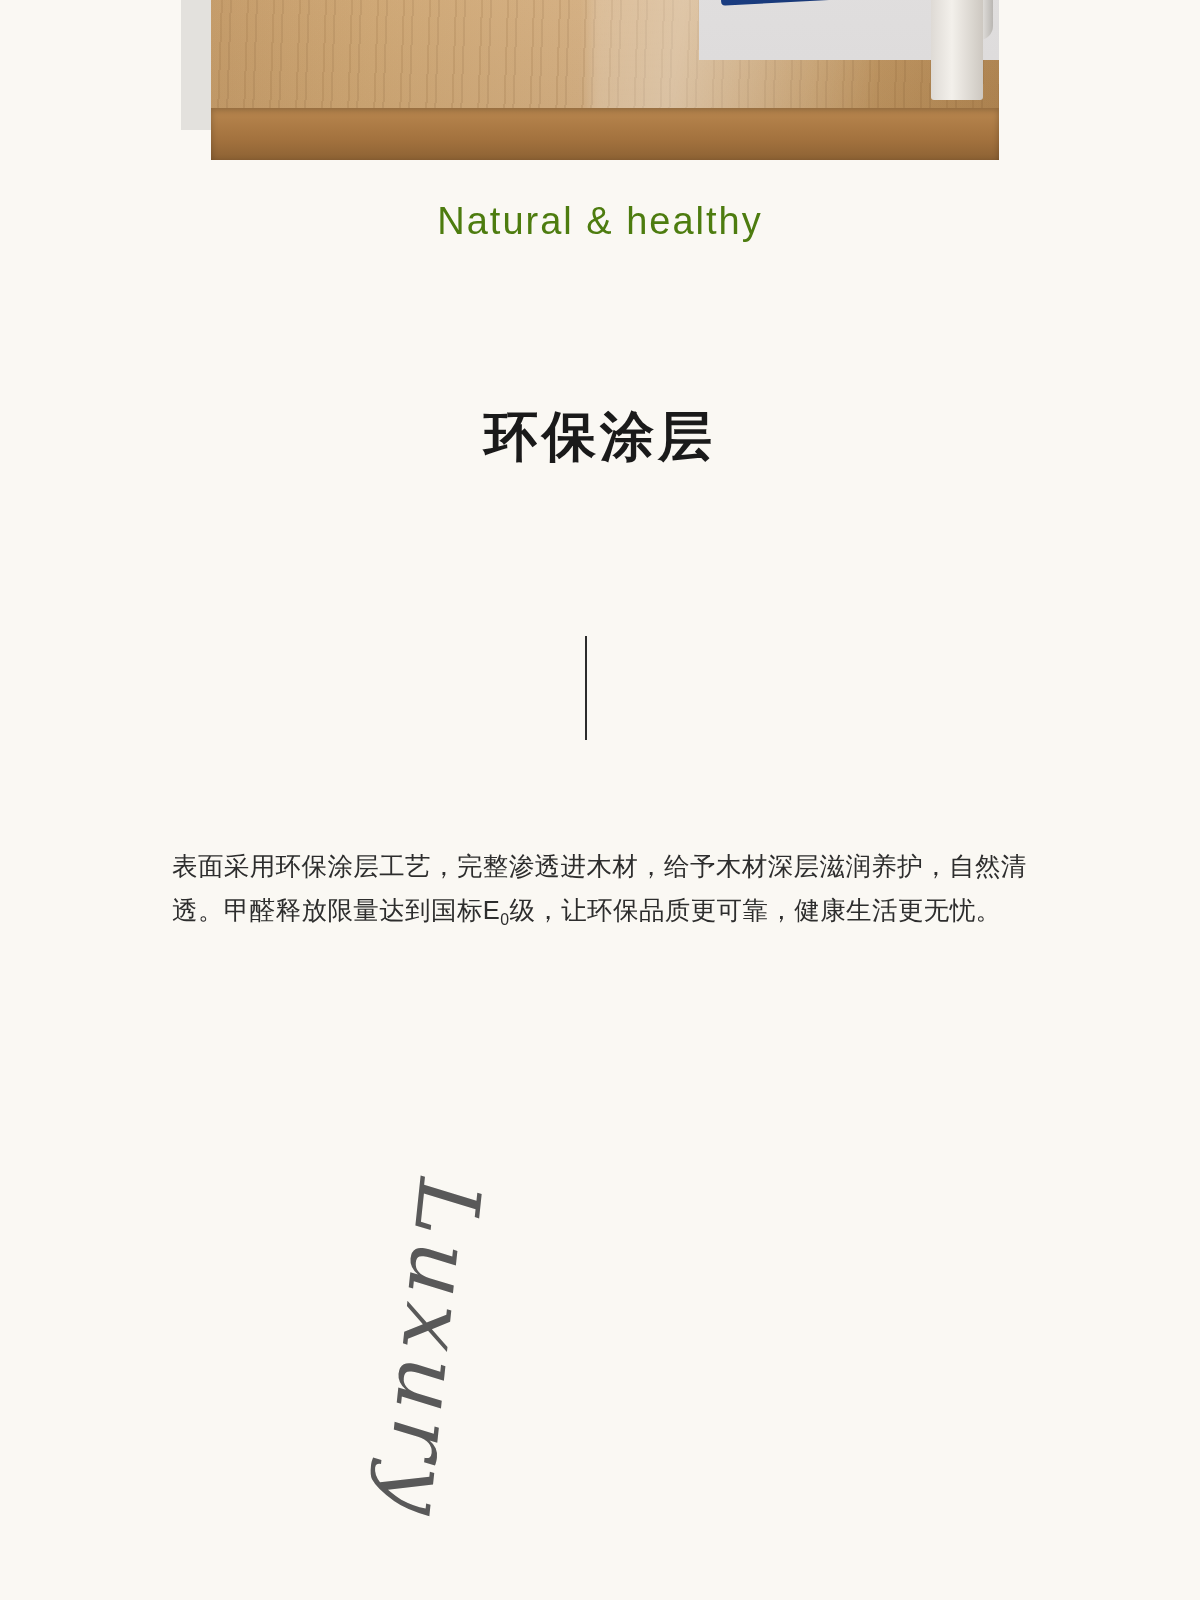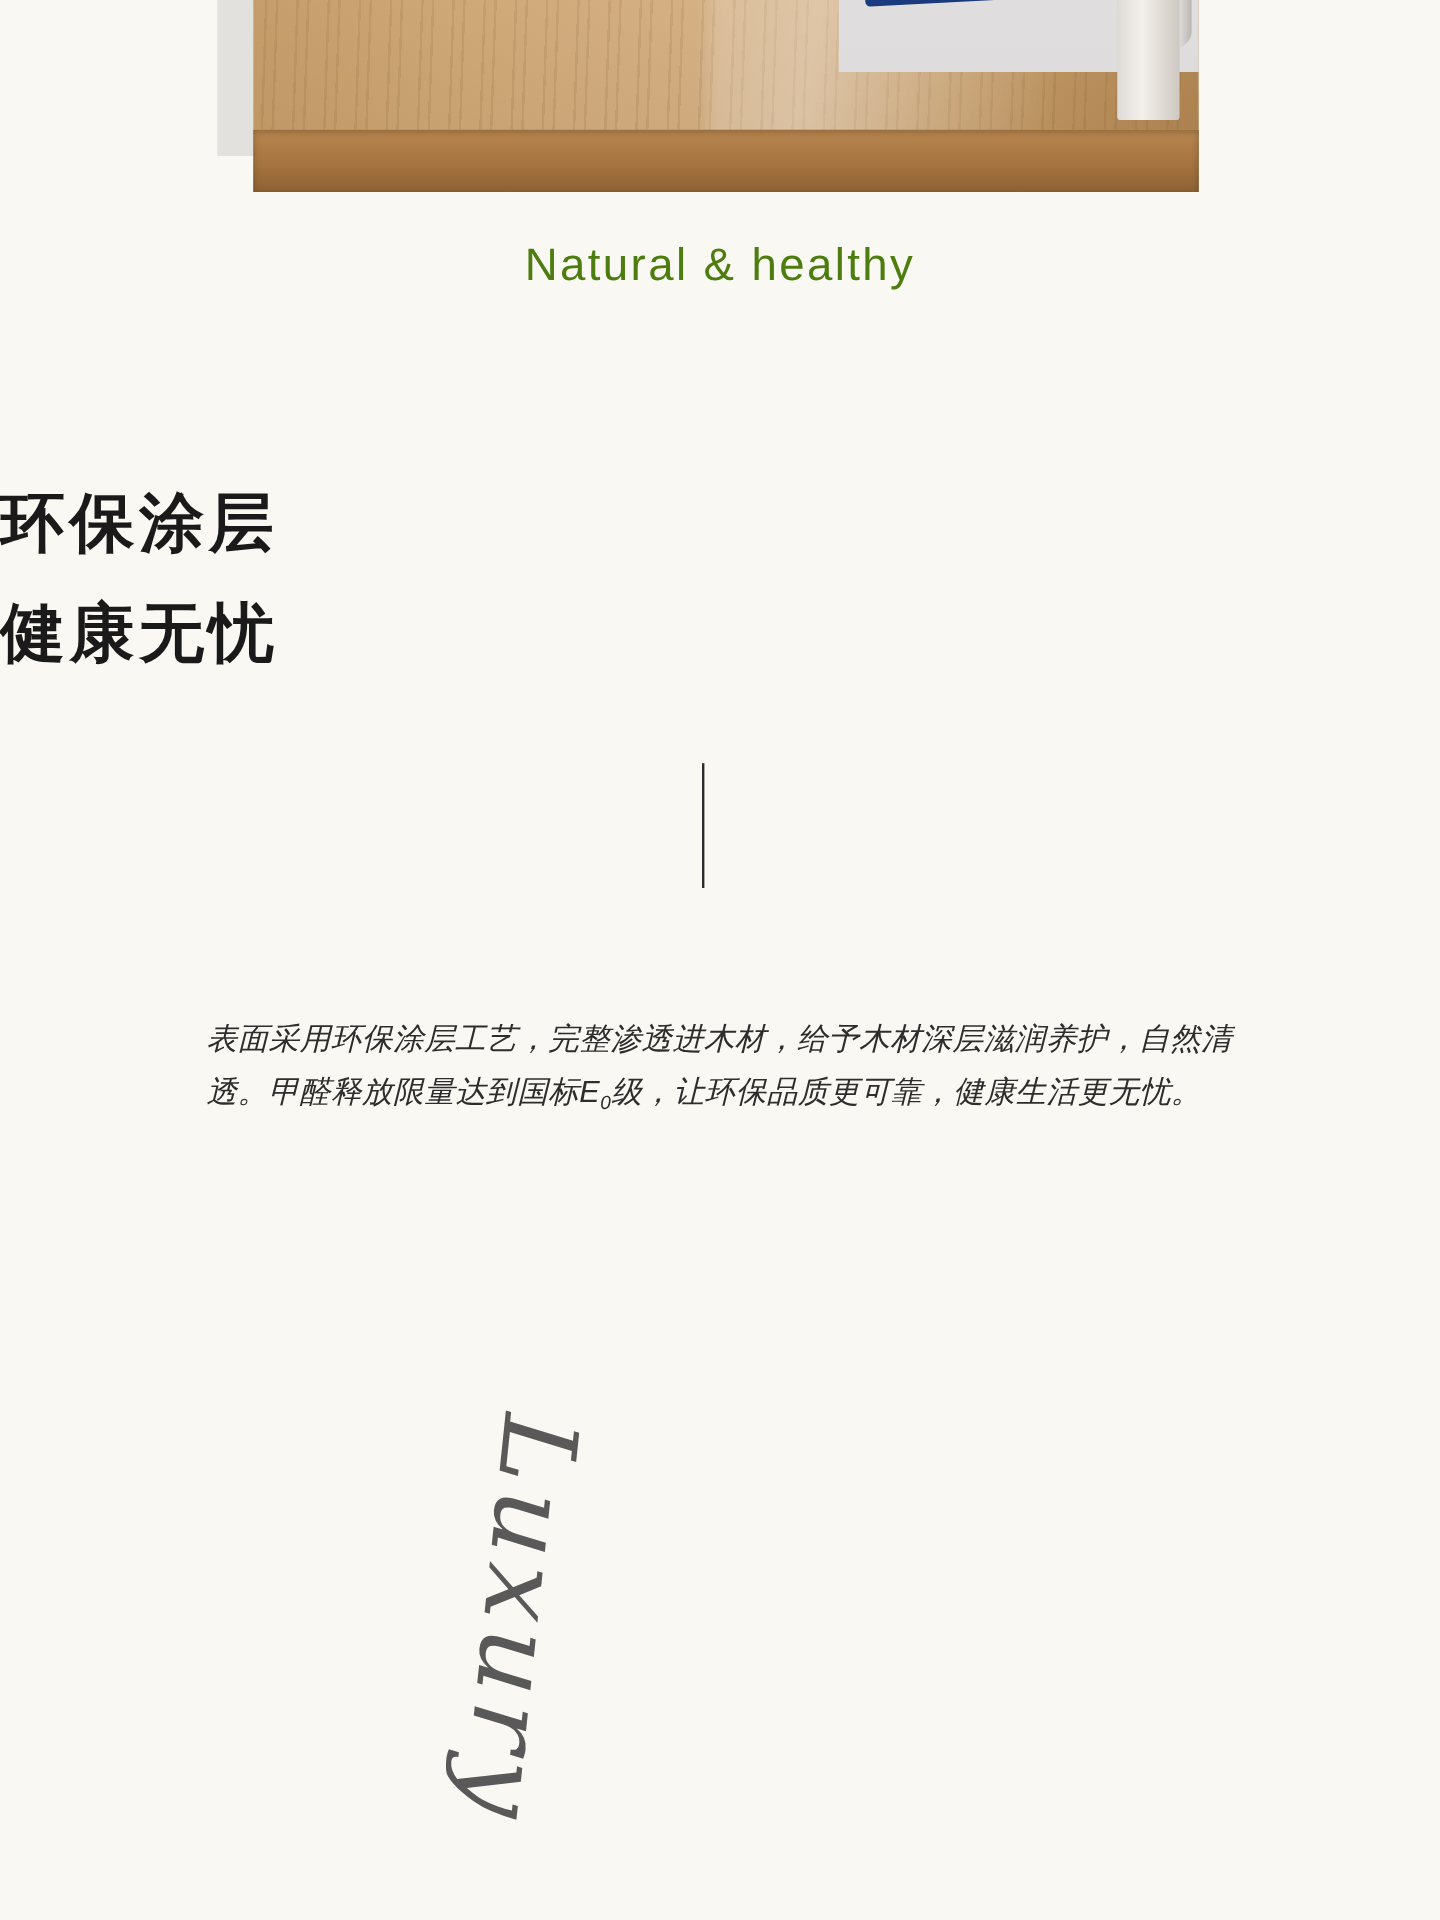--- a/index.html
+++ b/index.html
@@ -123,7 +123,7 @@
     top: 390px;
     left: 0;
     right: 0;
-    text-align: left;
+    text-align: center;
     color: #1a1a1a;
     font-weight: 700;
     font-size: 54px;

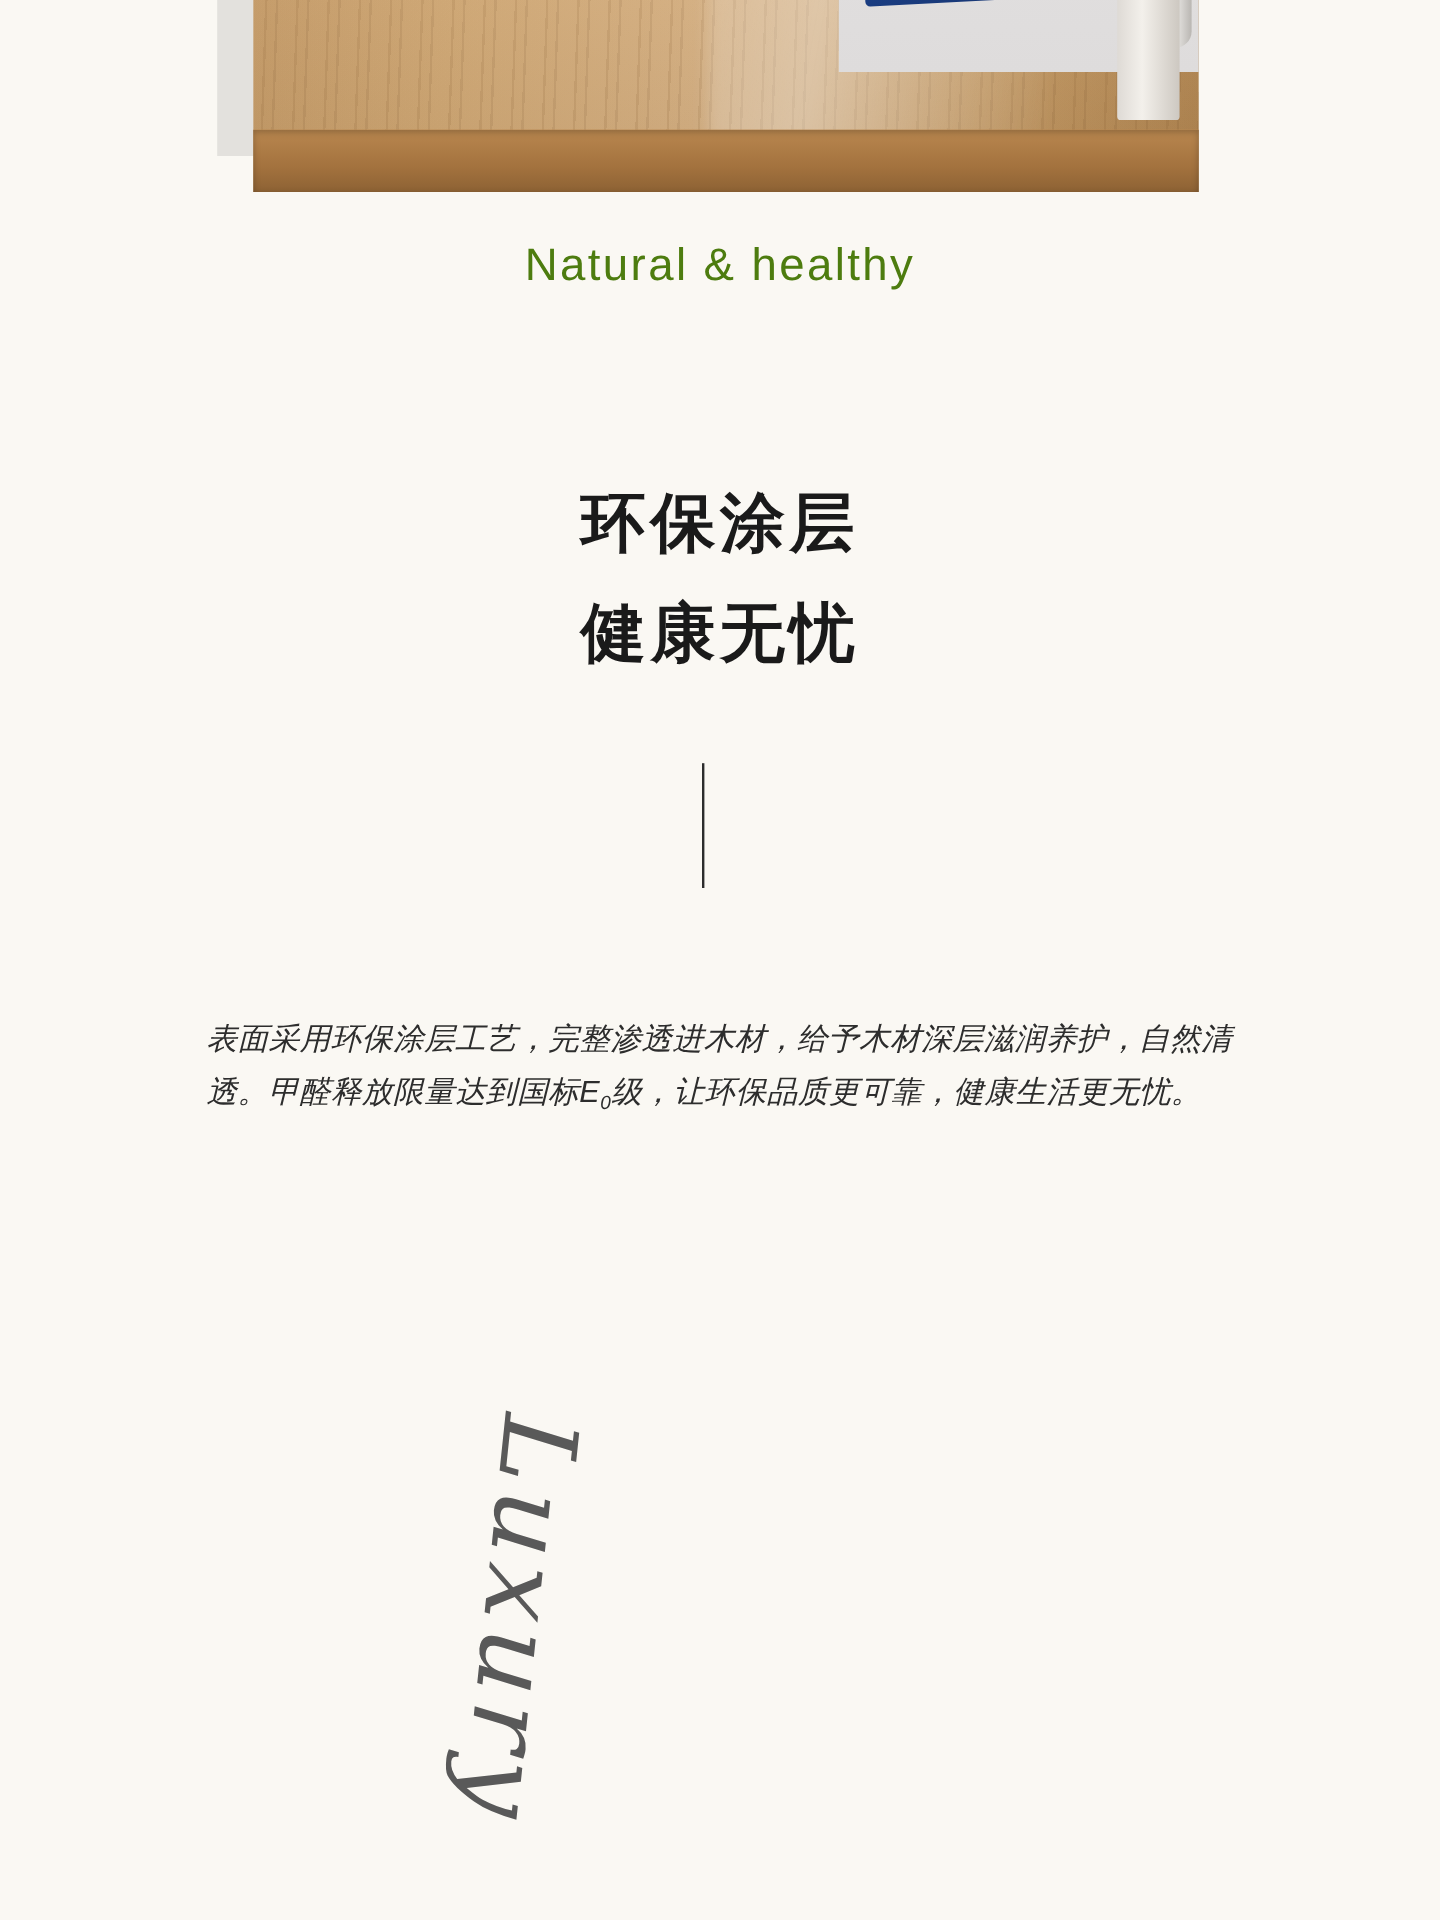--- a/index.html
+++ b/index.html
@@ -197,7 +197,6 @@
 
 <div class="cn-title">
   <div>环保涂层</div>
-  <div>健康无忧</div>
 </div>
 
 <div class="divider"></div>

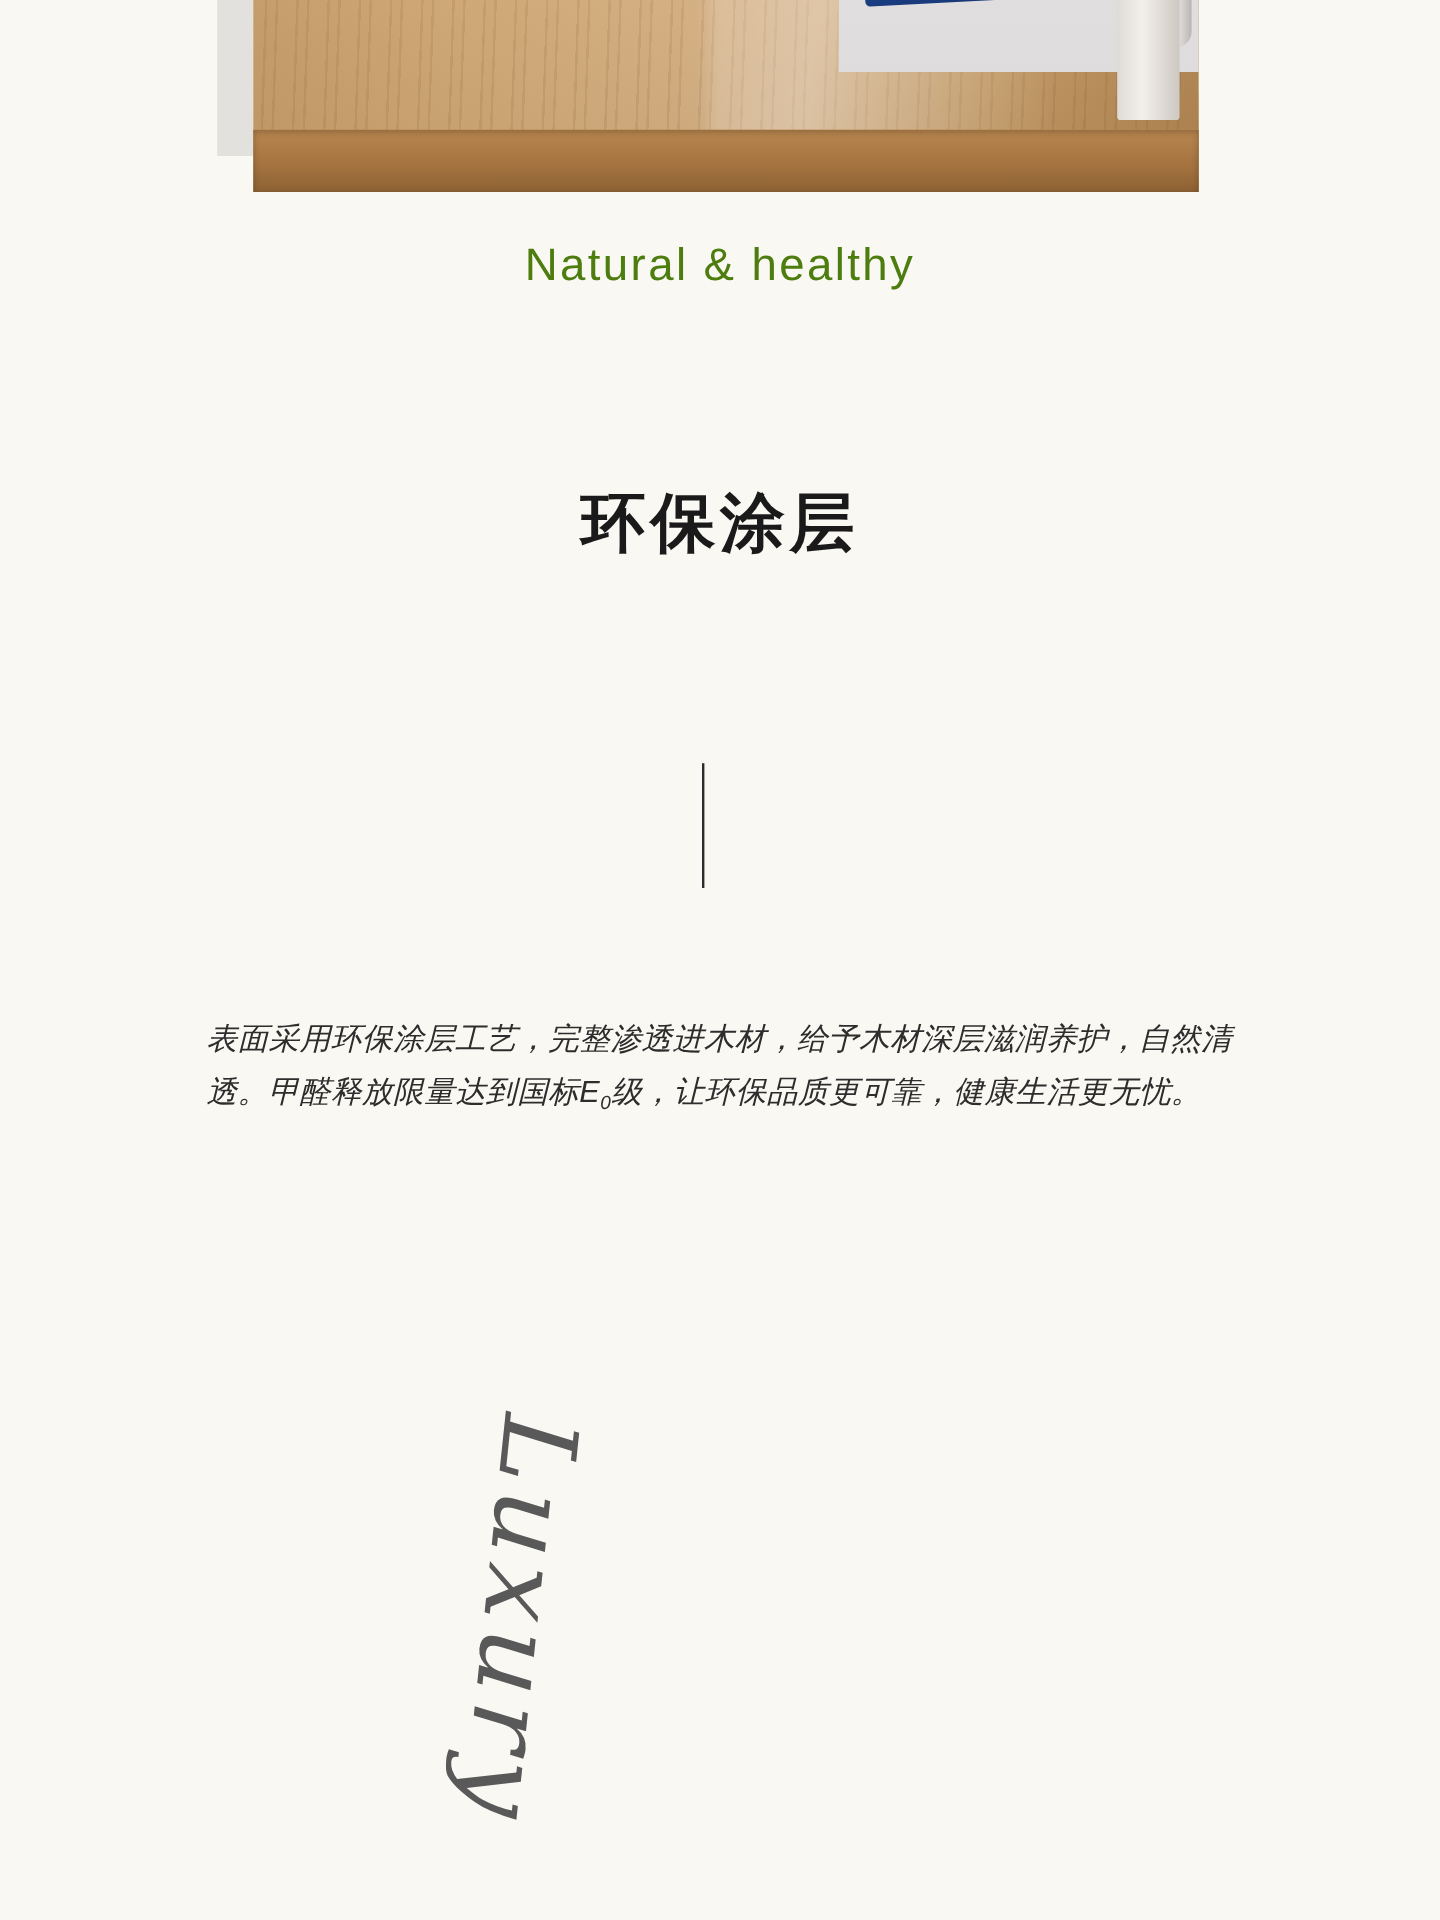--- a/index.html
+++ b/index.html
@@ -149,7 +149,6 @@
     line-height: 44px;
     color: #2d2d2d;
     letter-spacing: 0.4px;
-    font-style: italic;
   }
   .body-copy sub {
     font-size: 0.62em;

